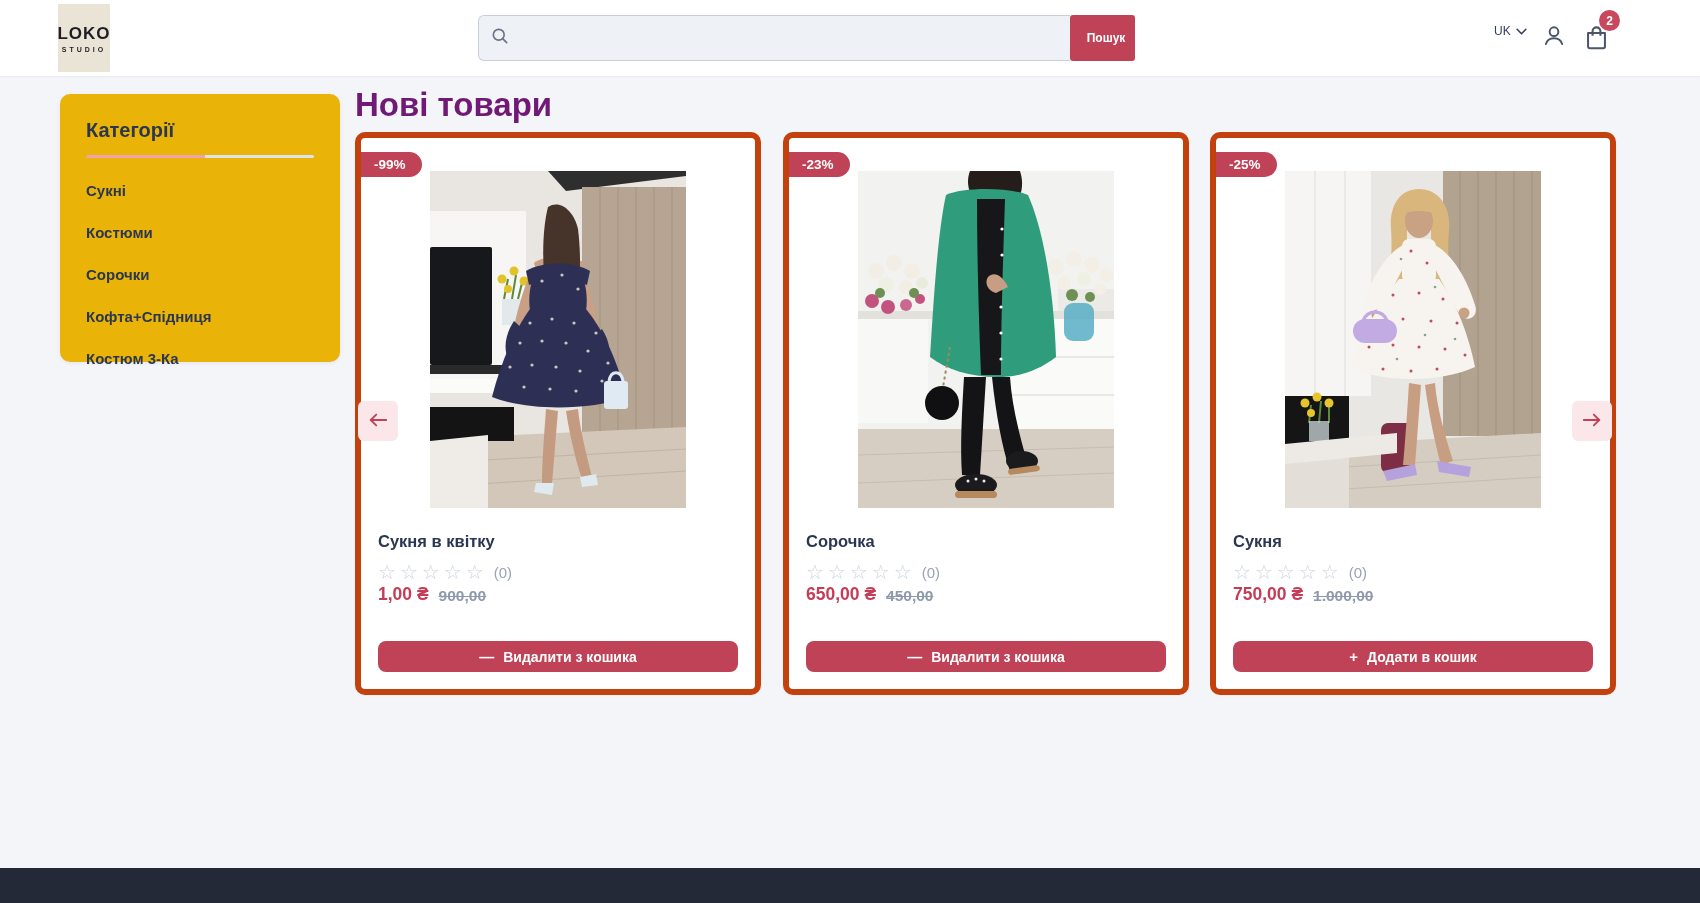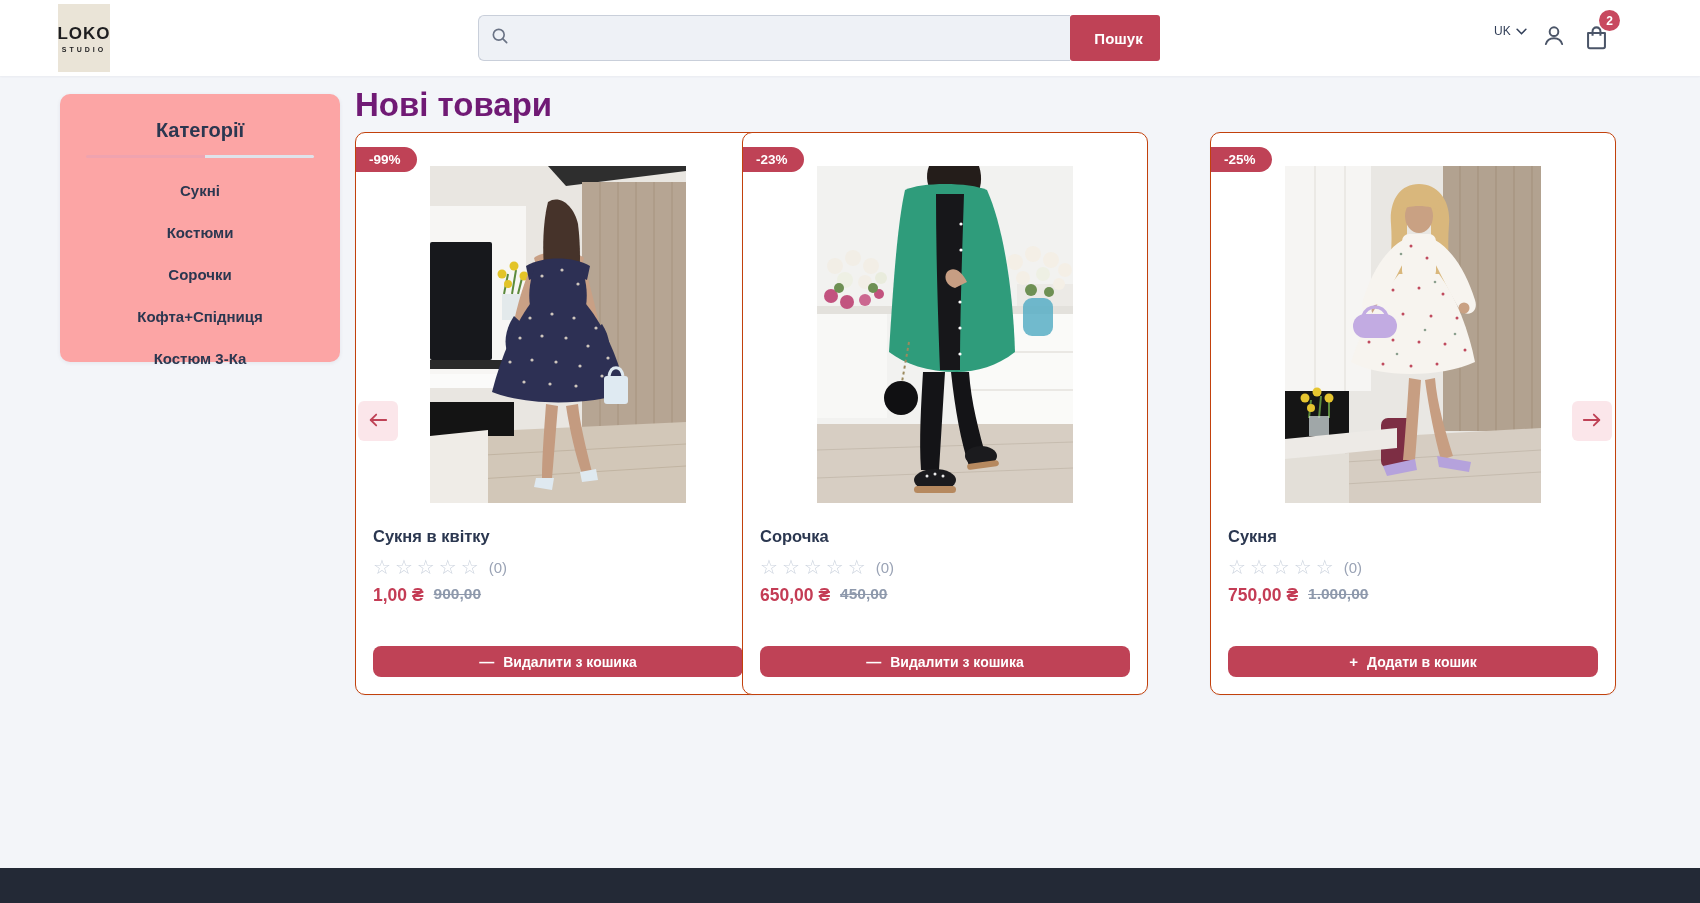--- a/index.html
+++ b/index.html
@@ -25,8 +25,8 @@
                   border-radius:6px 0 0 6px; display:flex; align-items:center; padding-left:11px; }
   .search-field svg { flex:none; }
   .search-field input { flex:1; border:none; outline:none; background:transparent; font-size:15px; height:100%; padding:0 10px; color:#2b3750; }
-  .search-btn { width:90px; height:46px; background:#bf4256; color:#fff; border:none; border-radius:3px;
-                font-size:15px; font-weight:700; cursor:pointer; font-family:inherit;padding-left:7px; }
+  .search-btn { width:65px; height:46px; background:#bf4256; color:#fff; border:none; border-radius:3px;
+                font-size:12px; font-weight:700; cursor:pointer; font-family:inherit;padding-left:7px; }
   .lang { position:absolute; left:1494px; top:24px; display:flex; align-items:center; gap:5px; cursor:pointer;
           font-size:12px; color:#323f58;text-align:center; }
   .icon-btn { position:absolute; cursor:pointer; background:none; border:none; padding:0; }

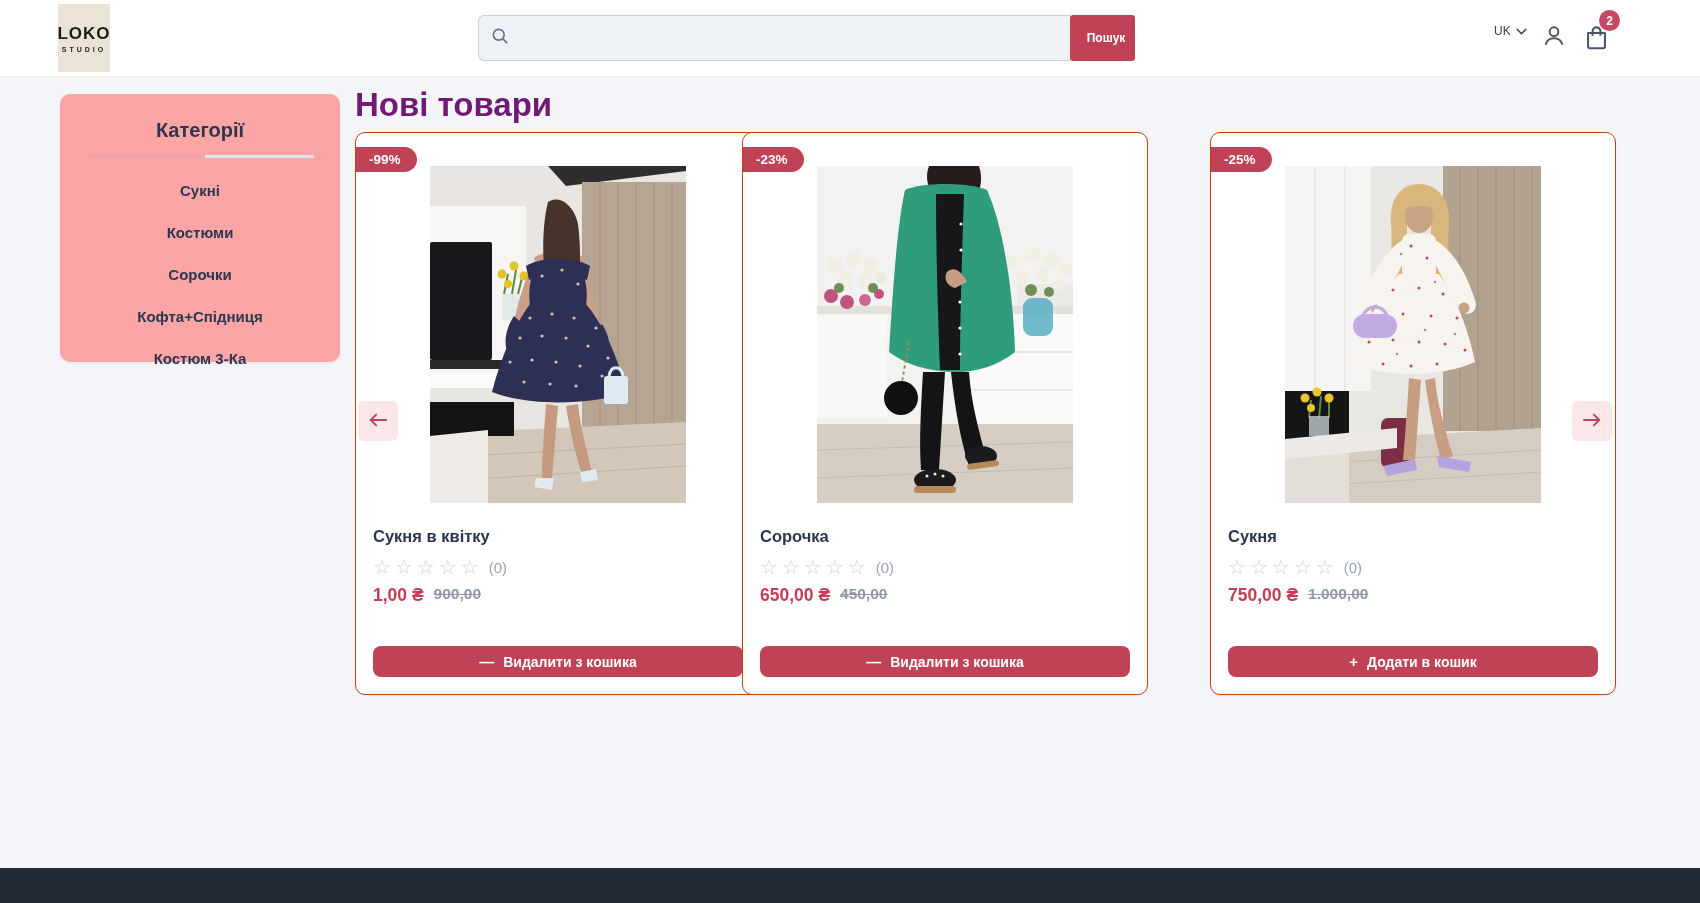--- a/index.html
+++ b/index.html
@@ -37,8 +37,8 @@
                 display:flex; align-items:center; justify-content:center; }
 
   
-  .sidebar { position:absolute; left:60px; top:94px; width:280px; height:268px; background:#fca5a5; border-radius:10px;
-             box-shadow:0 1px 4px rgba(25,35,65,.07); padding:25px 26px;text-align:center; }
+  .sidebar { position:absolute; left:60px; top:94px; width:280px; height:268px; background:#eab308; border-radius:10px;
+             box-shadow:0 1px 4px rgba(25,35,65,.07); padding:25px 26px; }
   .sidebar-title { font-size:20px; font-weight:700; color:#2b3750; }
   .sidebar-divider { margin-top:13px; height:3px; border-radius:2px;
                      background:linear-gradient(to right, #efa3af 0 52%, #dfe3ea 52% 100%); }

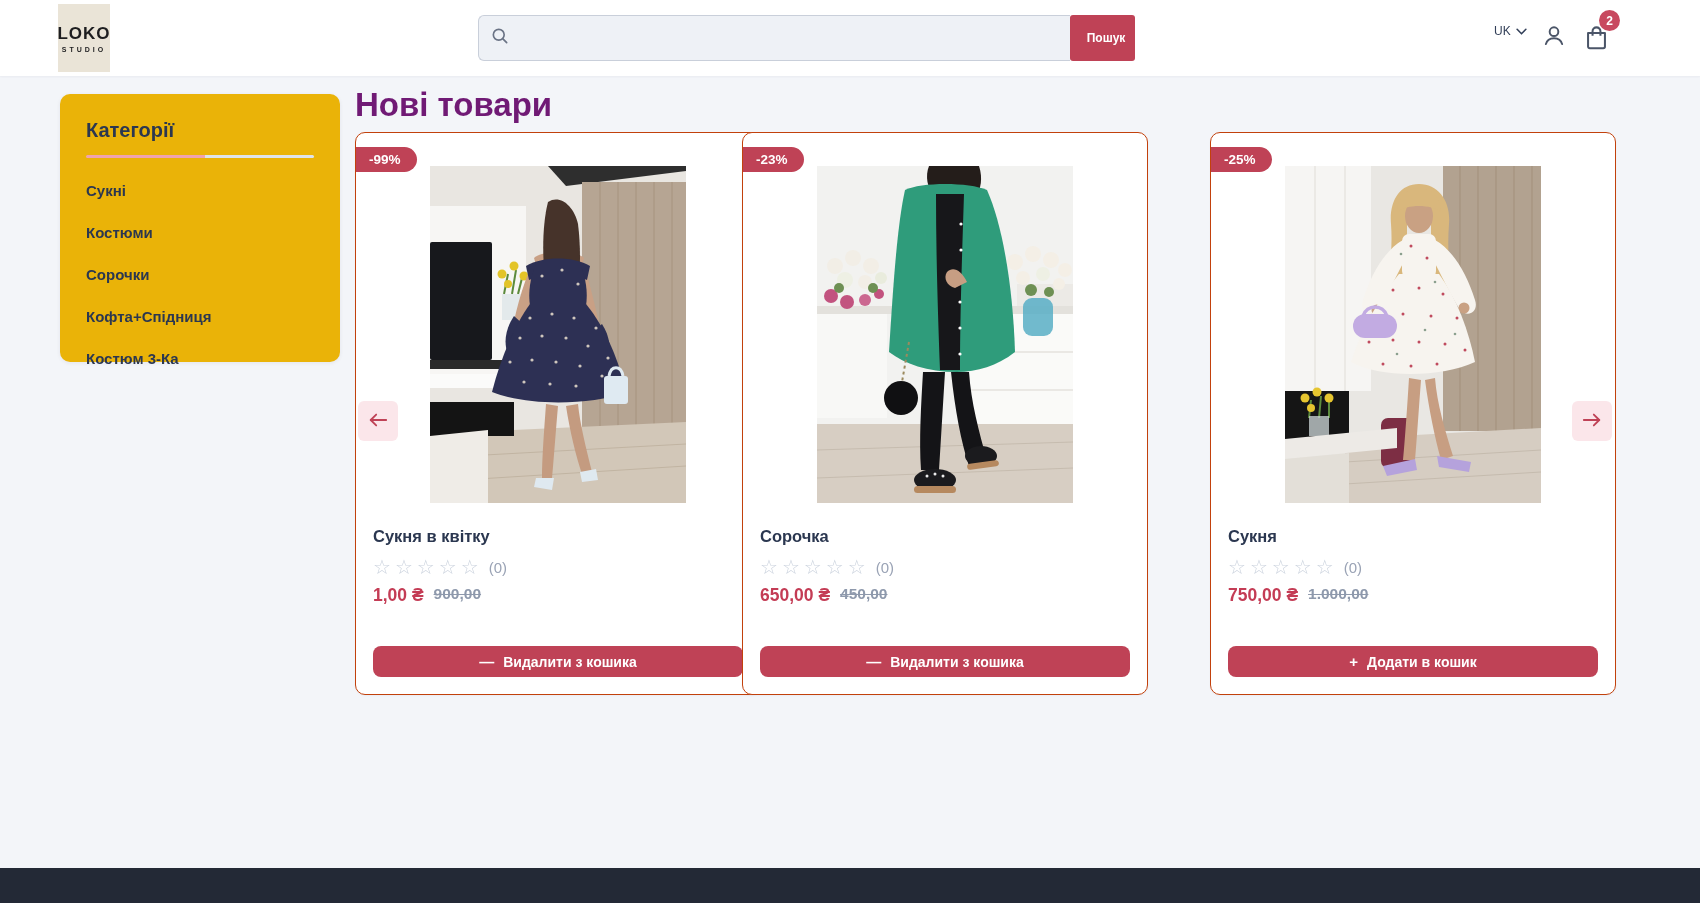--- a/index.html
+++ b/index.html
@@ -49,7 +49,7 @@
   
   .main-title { position:absolute; left:355px; top:86px; font-size:33px; font-weight:700; color:#701a75; }
 
-  .card { position:absolute; top:132px; width:406px; height:563px; background:#fff; border:1px solid #c2410c;
+  .card { position:absolute; top:132px; width:406px; height:563px; background:#fff; border:6px solid #c2410c;
           border-radius:10px; box-shadow:0 1px 2px rgba(25,35,65,.04); }
   .card1 { left:355px; } .card2 { left:742px; } .card3 { left:1210px; }
 

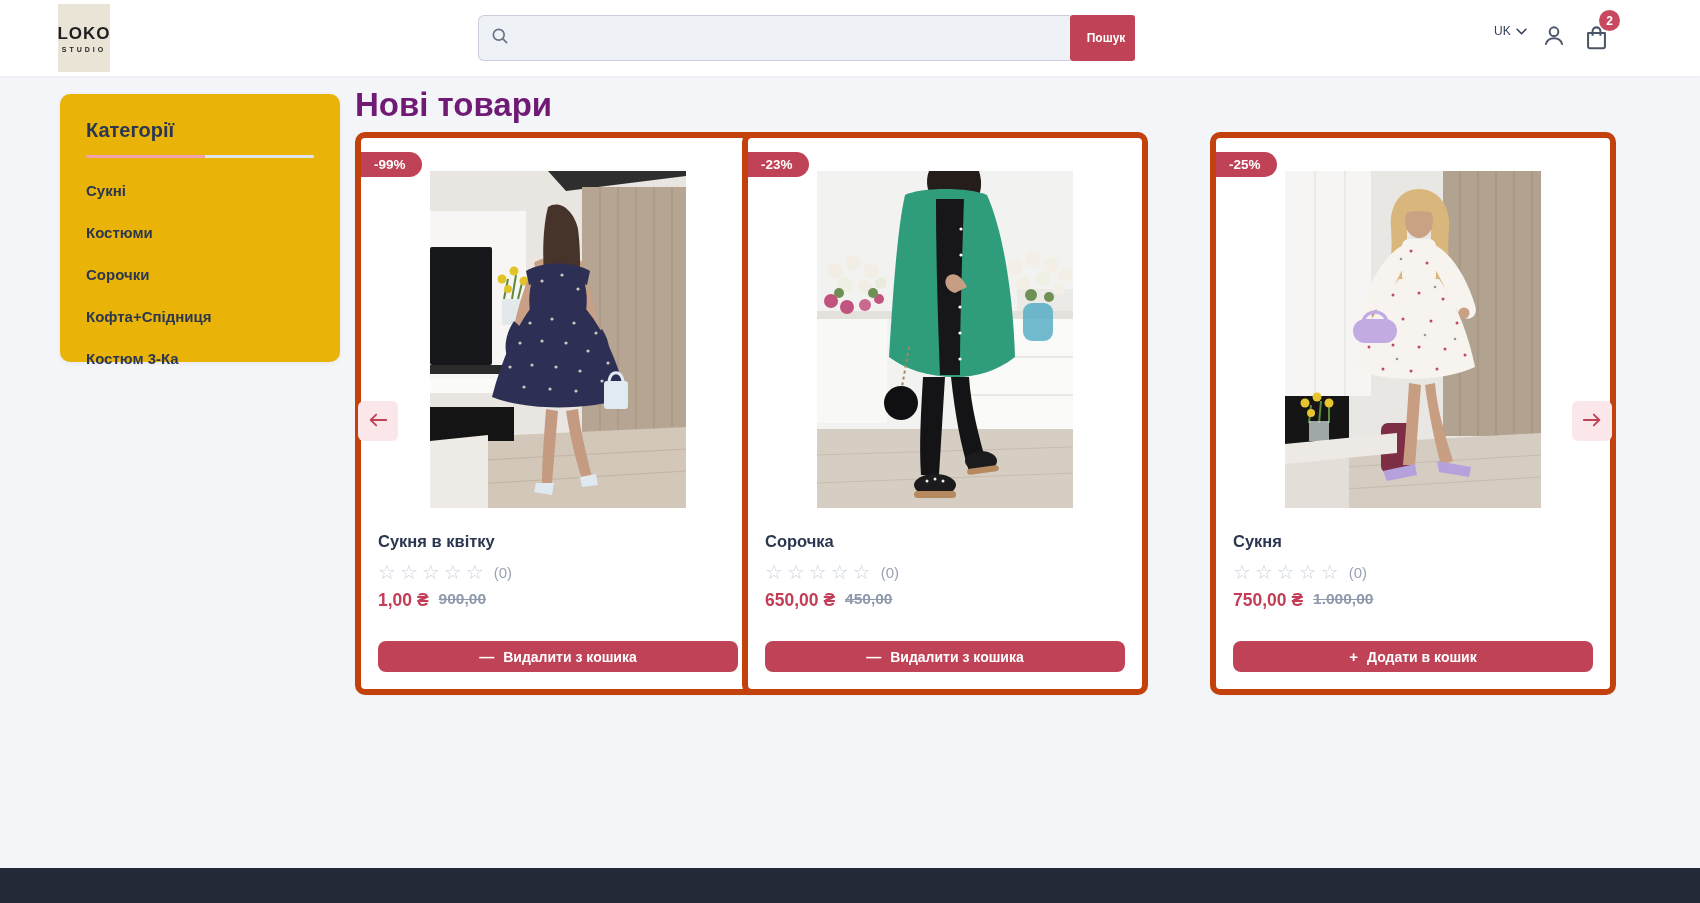--- a/index.html
+++ b/index.html
@@ -51,7 +51,7 @@
 
   .card { position:absolute; top:132px; width:406px; height:563px; background:#fff; border:6px solid #c2410c;
           border-radius:10px; box-shadow:0 1px 2px rgba(25,35,65,.04); }
-  .card1 { left:355px; } .card2 { left:742px; } .card3 { left:1210px; }
+  .card1 { left:355px; } .card2 { left:783px; } .card3 { left:1210px; }
 
   .discount { position:absolute; left:0; top:14px; background:#bf4256; color:#fff; font-size:13.5px; font-weight:700;
               padding:5px 16px 5px 13px; border-radius:0 15px 15px 0; }

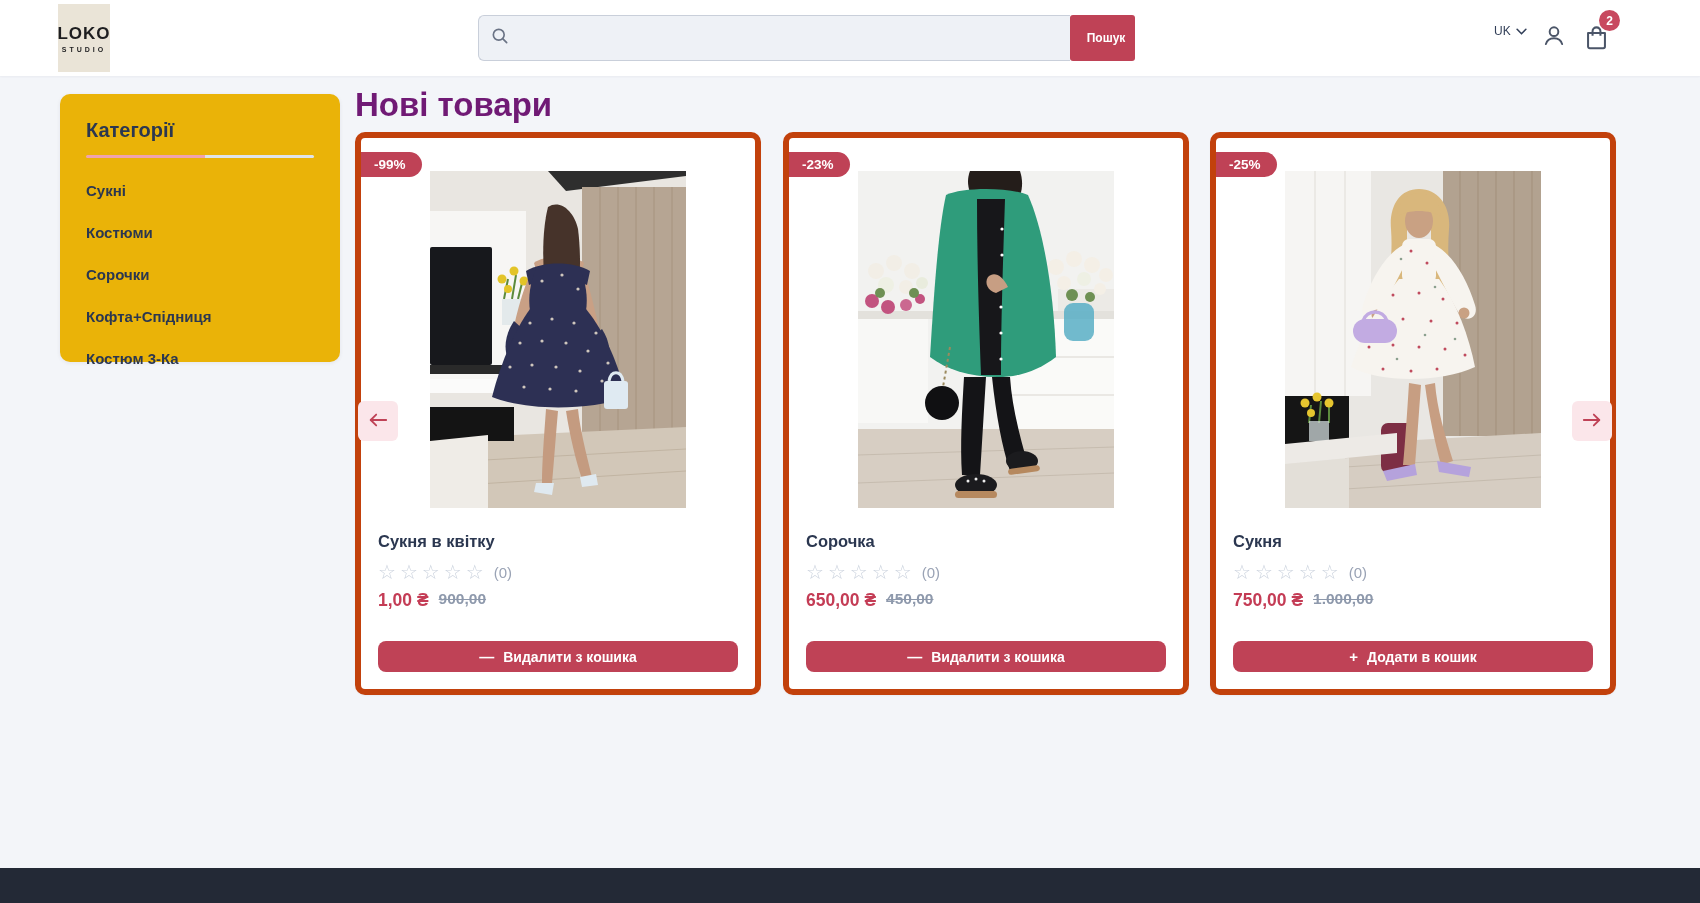--- a/index.html
+++ b/index.html
@@ -61,7 +61,7 @@
   .p-rating { margin-top:9px; display:flex; align-items:center; }
   .p-stars { font-size:20px; color:#ccd3de; letter-spacing:4px; }
   .p-count { font-size:15px; color:#9aa3b5; margin-left:6px; }
-  .p-prices { margin-top:6px; display:flex; align-items:flex-start; }
+  .p-prices { display:flex; align-items:flex-end; }
   .p-price { font-size:17.5px; font-weight:700; color:#c43c55; }
   .p-old { font-size:15.5px; font-weight:600; color:#8e99ac; text-decoration:line-through; margin-left:10px; }
   .cta { position:absolute; left:17px; right:17px; bottom:17px; height:31px; background:#bf4256; border:none;

